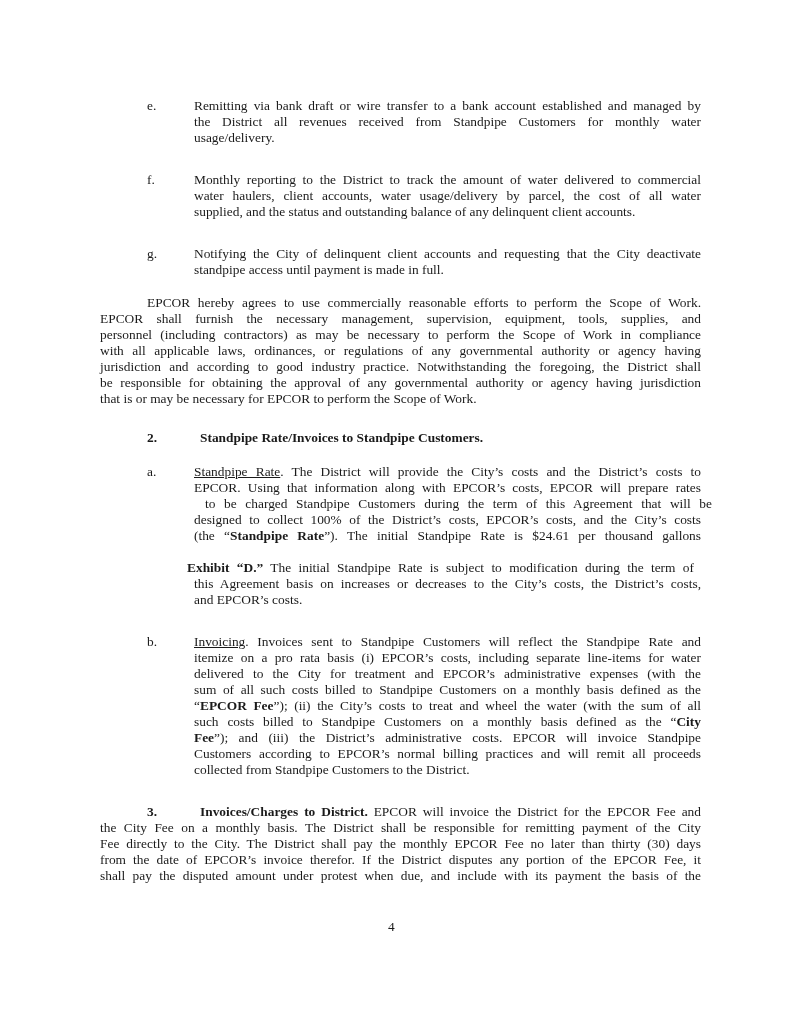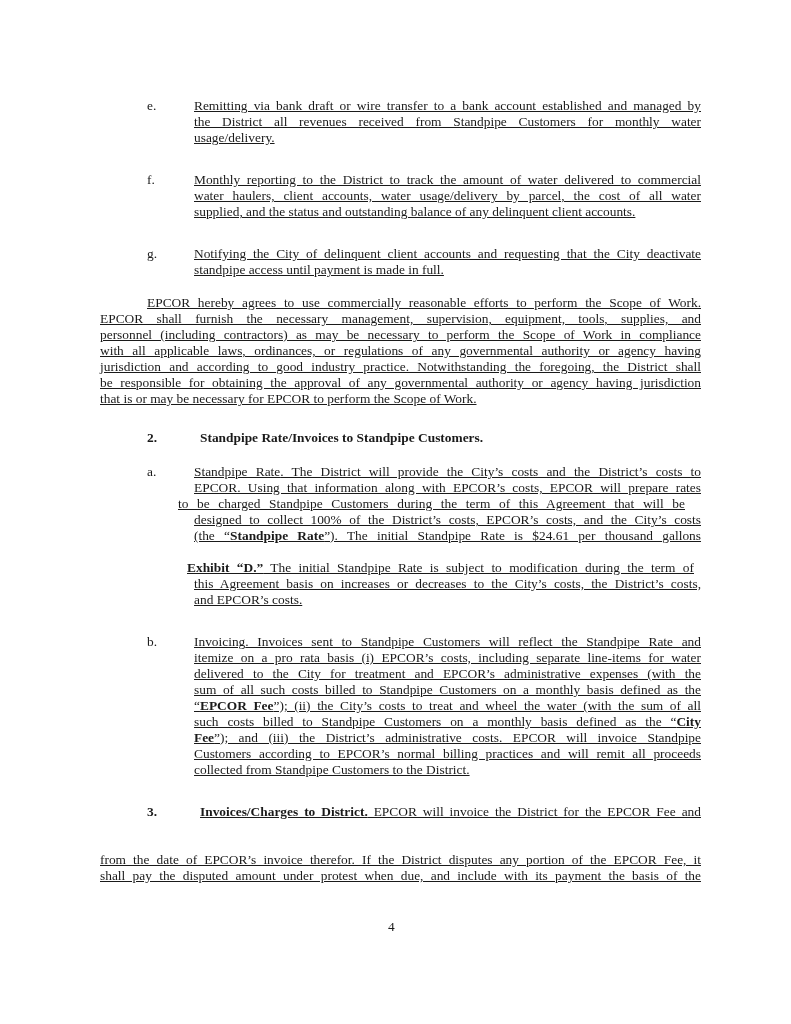--- a/index.html
+++ b/index.html
@@ -11,7 +11,7 @@
   }
   .page { position: absolute; left: 0; top: 0; width: 791px; height: 1024px; }
   .line {
-    position: absolute; white-space: nowrap; line-height: 16px; text-decoration: underline;
+    position: absolute; white-space: nowrap; line-height: 16px;
   }
   .just { text-align: justify; text-align-last: justify; }
   .lbl { position: absolute; line-height: 16px; }

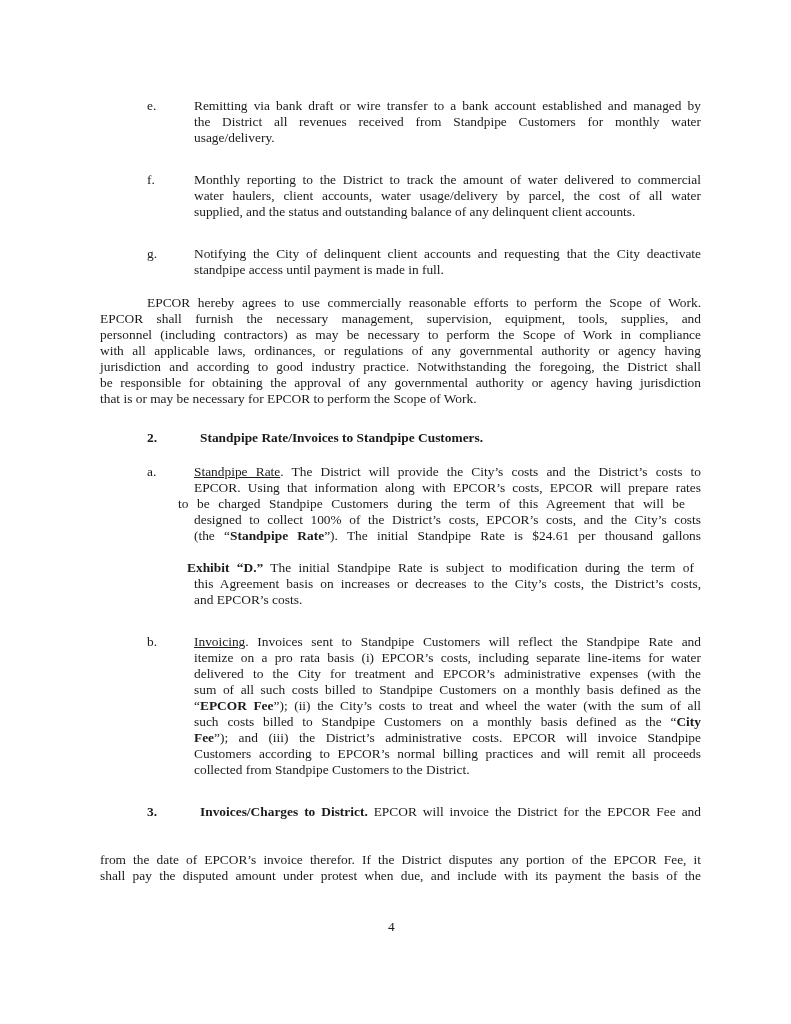--- a/index.html
+++ b/index.html
@@ -52,7 +52,7 @@
   <span class="lbl" style="left:147px;top:464px">a.</span>
   <div class="line just" style="left:194px;top:464px;width:507px"><span class="u">Standpipe Rate</span><span>. The District will provide the City’s costs and the District’s costs to</span></div>
   <div class="line just" style="left:194px;top:480px;width:507px">EPCOR. Using that information along with EPCOR’s costs, EPCOR will prepare rates</div>
-  <div class="line just" style="left:178px;top:496px;width:507px">to be charged Standpipe Customers during the term of this Agreement that will be</div>
+  <div class="line just" style="left:205px;top:496px;width:507px">to be charged Standpipe Customers during the term of this Agreement that will be</div>
   <div class="line just" style="left:194px;top:512px;width:507px">designed to collect 100% of the District’s costs, EPCOR’s costs, and the City’s costs</div>
   <div class="line just" style="left:194px;top:528px;width:507px"><span>(the “</span><span class="b">Standpipe Rate</span><span>”). The initial Standpipe Rate is $24.61 per thousand gallons</span></div>
   <div class="line just" style="left:187px;top:560px;width:507px"><span class="b">Exhibit “D.”</span><span> The initial Standpipe Rate is subject to modification during the term of</span></div>

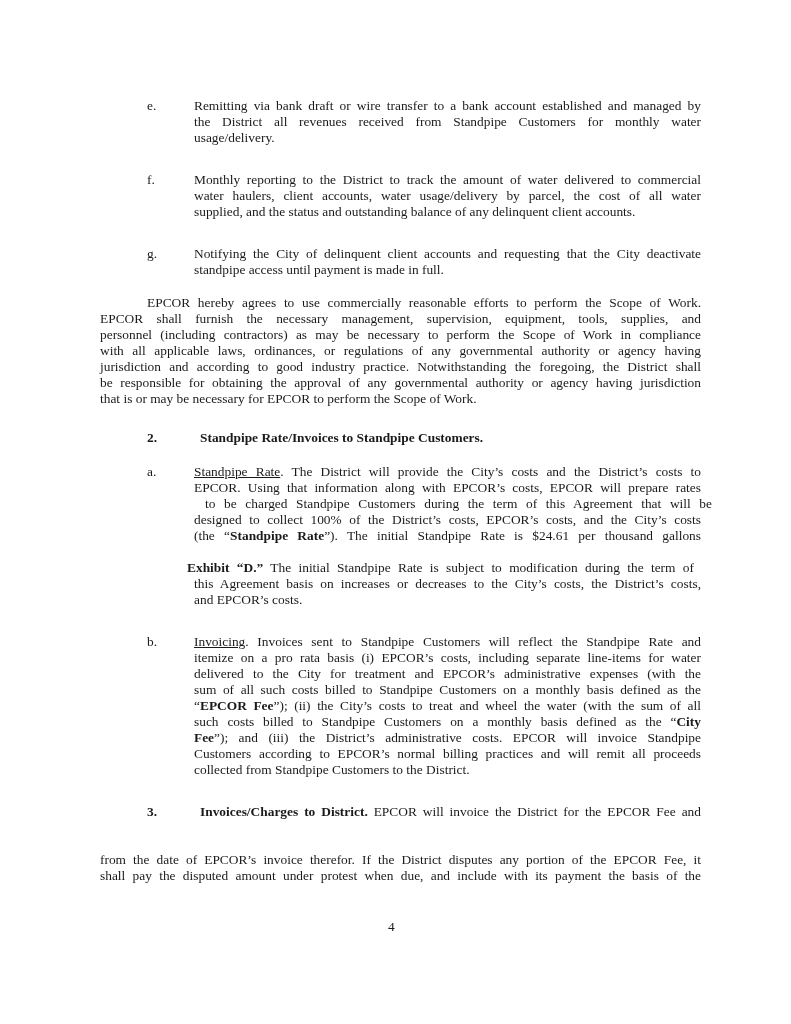--- a/index.html
+++ b/index.html
@@ -72,6 +72,7 @@
 
   <span class="lbl b" style="left:147px;top:804px">3.</span>
   <div class="line just" style="left:200px;top:804px;width:501px"><span class="b">Invoices/Charges to District.</span><span> EPCOR will invoice the District for the EPCOR Fee and</span></div>
+  <div class="line just" style="left:100px;top:820px;width:601px">the City Fee on a monthly basis. The District shall be responsible for remitting payment of the City</div>
   <div class="line just" style="left:100px;top:852px;width:601px">from the date of EPCOR’s invoice therefor. If the District disputes any portion of the EPCOR Fee, it</div>
   <div class="line just" style="left:100px;top:868px;width:601px">shall pay the disputed amount under protest when due, and include with its payment the basis of the</div>
 

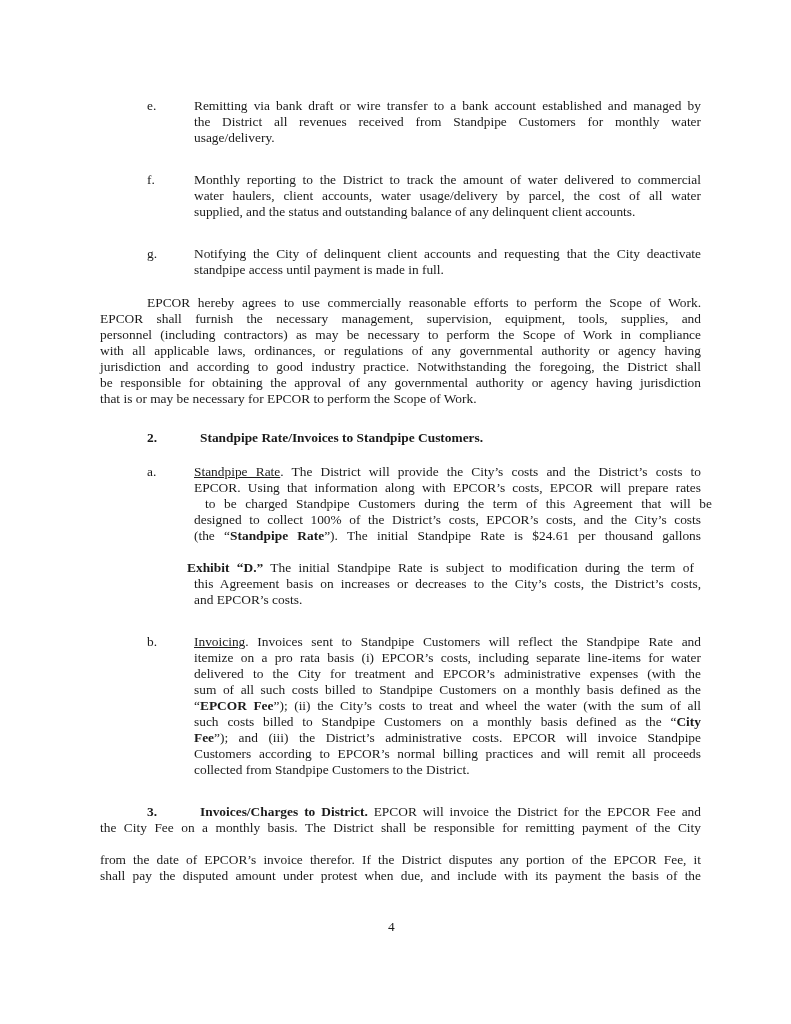--- a/index.html
+++ b/index.html
@@ -73,6 +73,7 @@
   <span class="lbl b" style="left:147px;top:804px">3.</span>
   <div class="line just" style="left:200px;top:804px;width:501px"><span class="b">Invoices/Charges to District.</span><span> EPCOR will invoice the District for the EPCOR Fee and</span></div>
   <div class="line just" style="left:100px;top:820px;width:601px">the City Fee on a monthly basis. The District shall be responsible for remitting payment of the City</div>
+  <div class="line just" style="left:100px;top:836px;width:601px">Fee directly to the City. The District shall pay the monthly EPCOR Fee no later than thirty (30) days</div>
   <div class="line just" style="left:100px;top:852px;width:601px">from the date of EPCOR’s invoice therefor. If the District disputes any portion of the EPCOR Fee, it</div>
   <div class="line just" style="left:100px;top:868px;width:601px">shall pay the disputed amount under protest when due, and include with its payment the basis of the</div>
 

